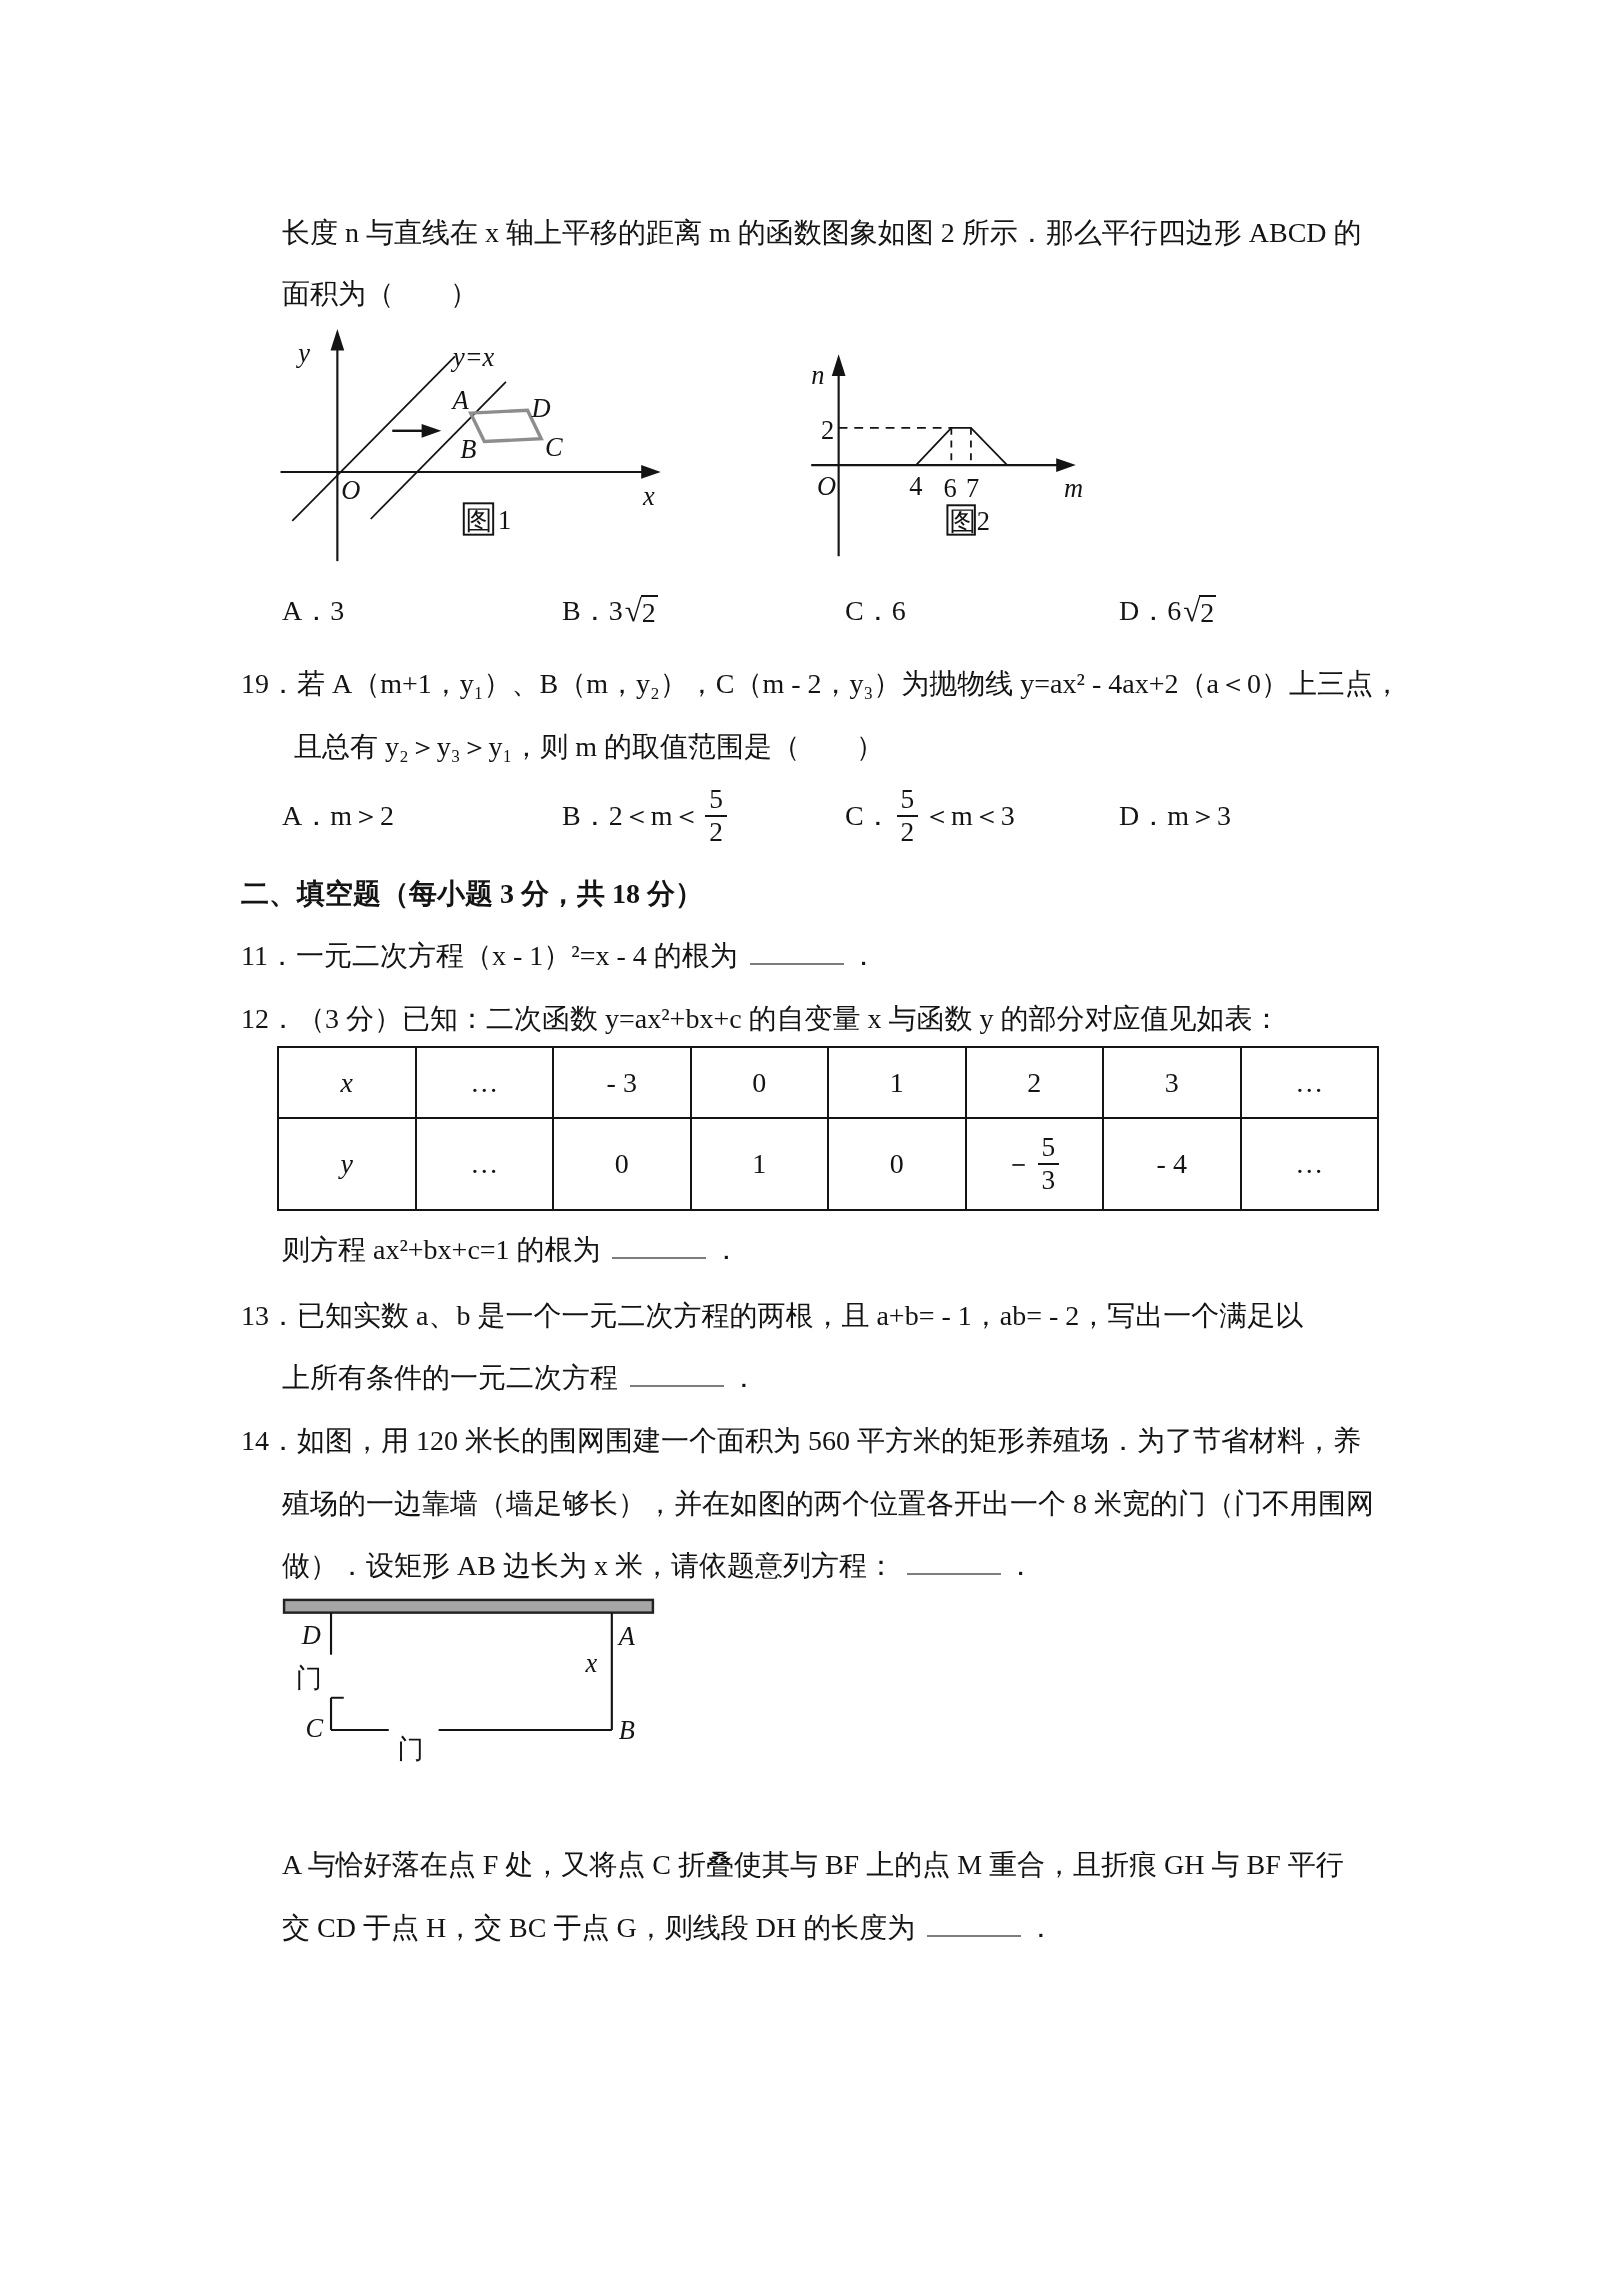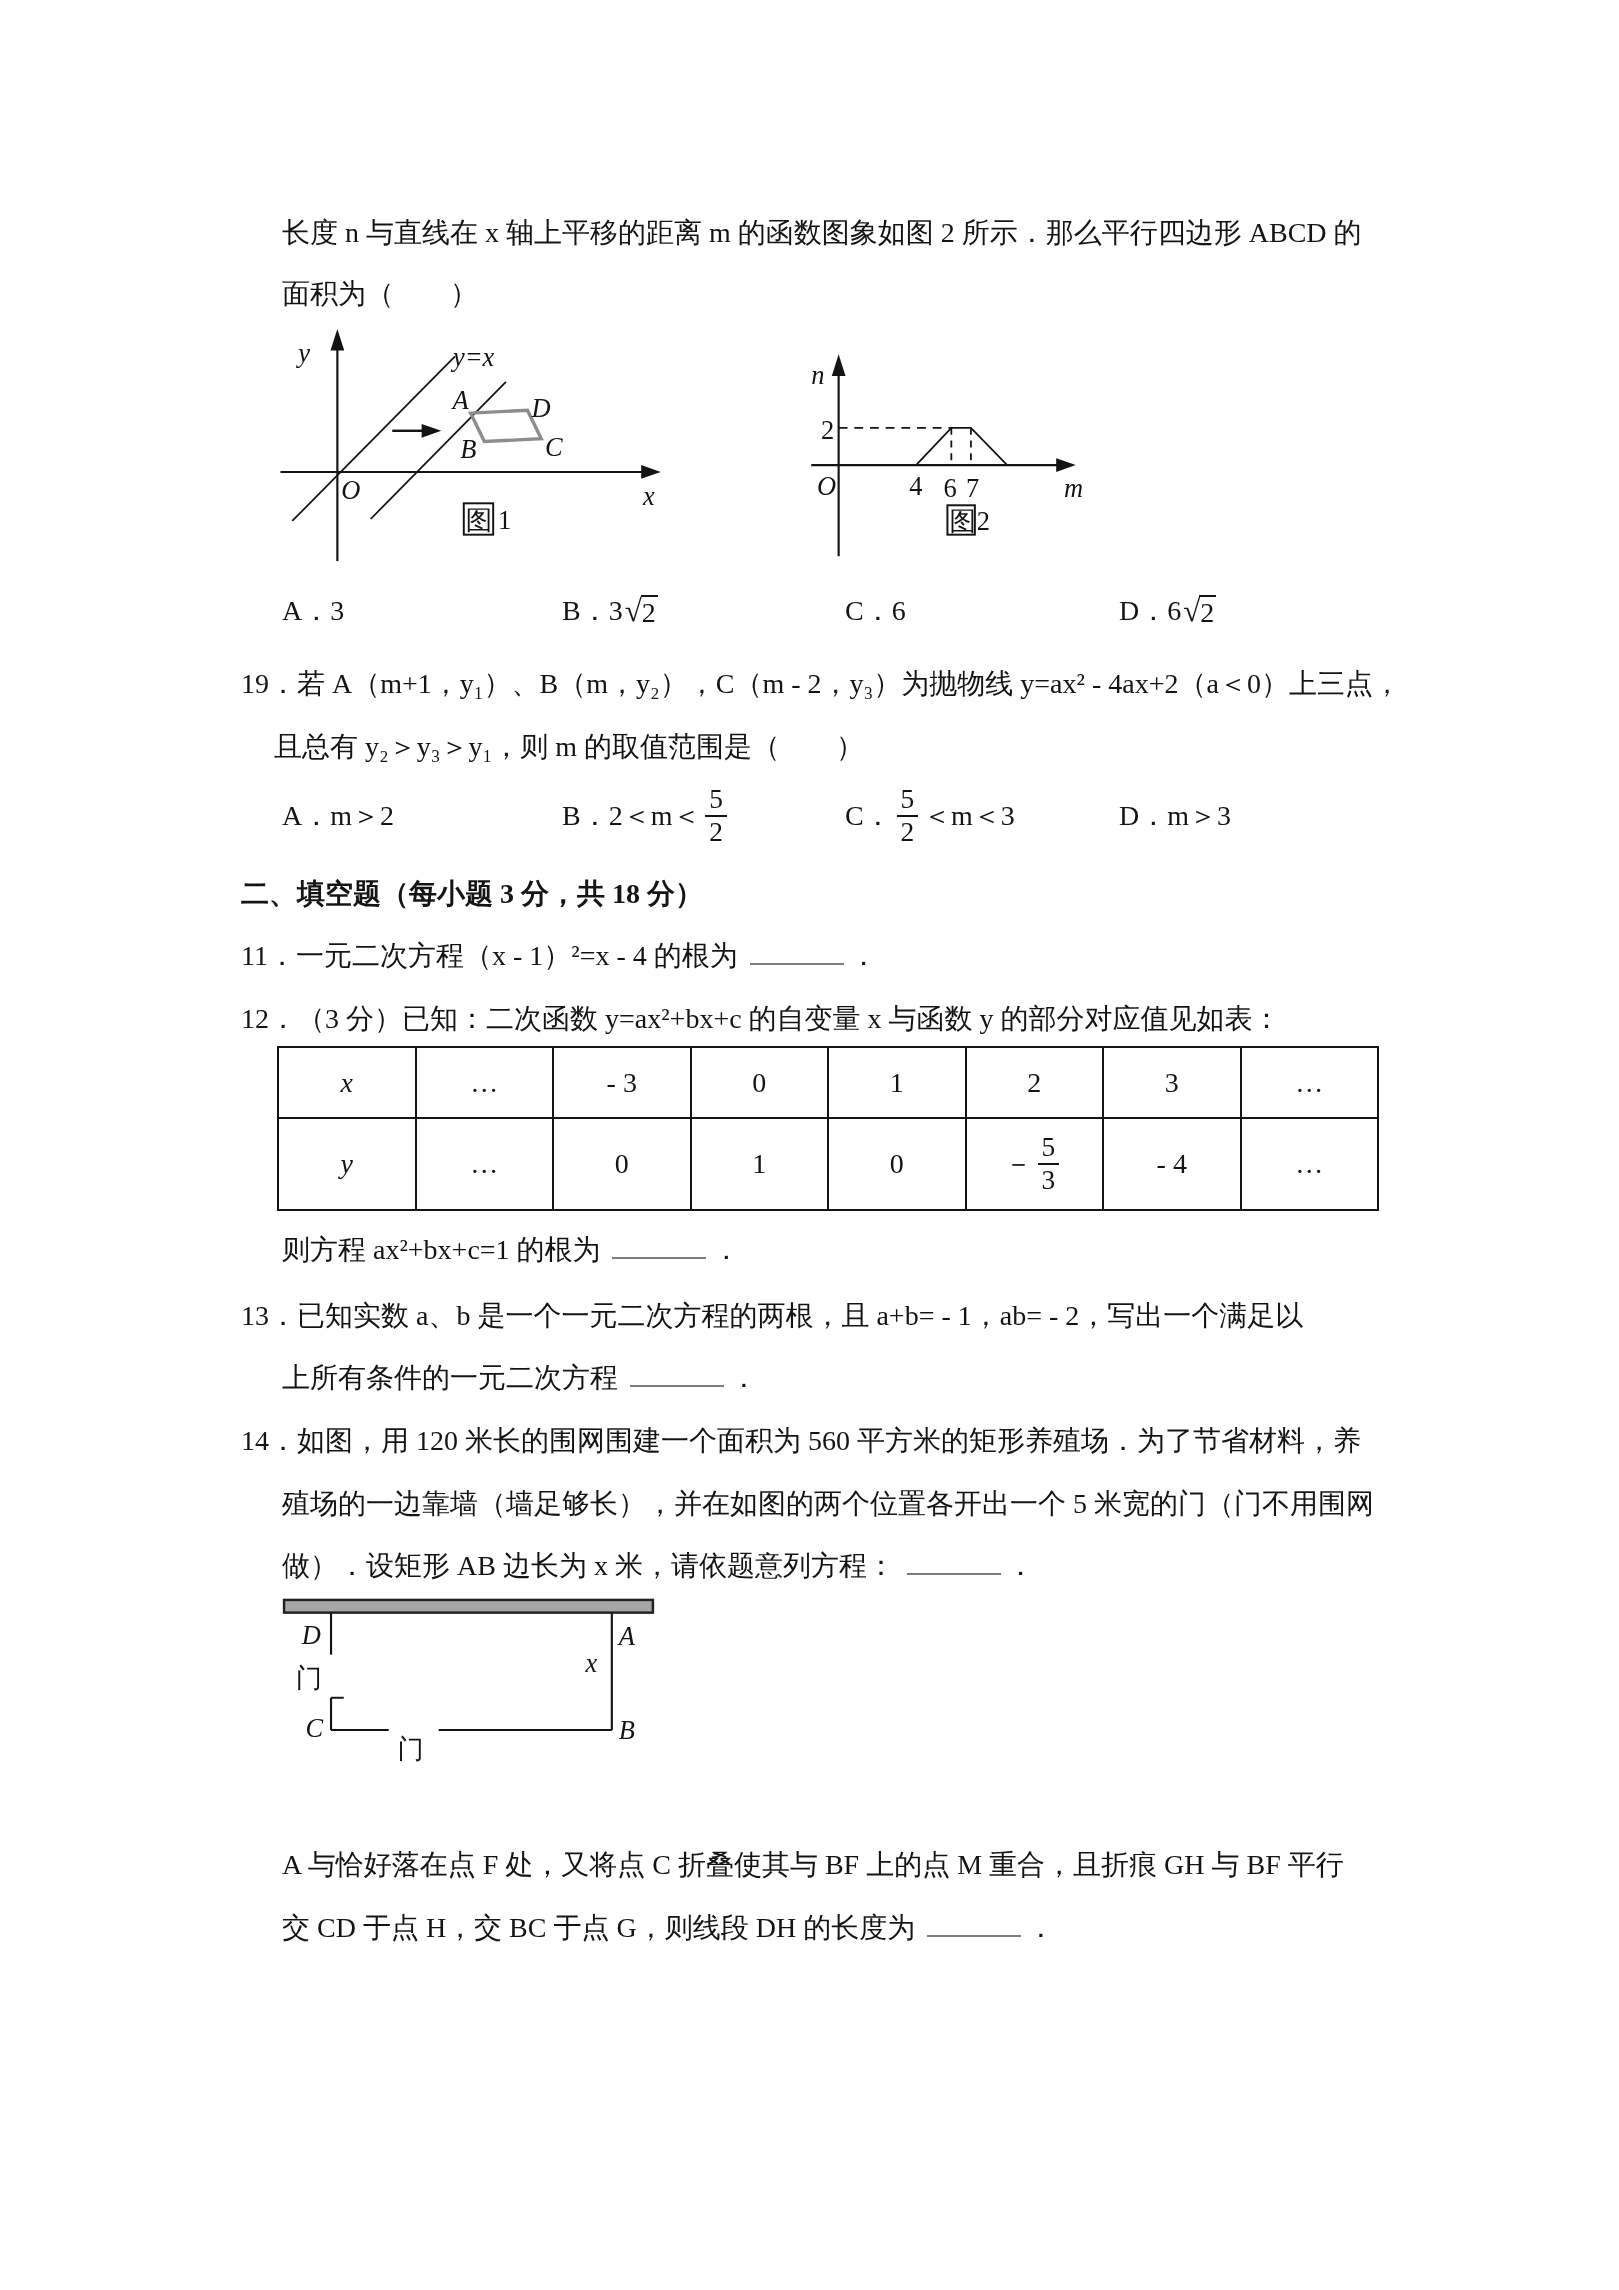--- a/index.html
+++ b/index.html
@@ -122,7 +122,7 @@
   </div>
 
   <div class="abs" style="left:241px;top:665px"><span class="qnum">19．</span><span>若 A（m+1，y₁）、B（m，y₂），C（m - 2，y₃）为抛物线 y=ax² - 4ax+2（a＜0）上三点，</span></div>
-  <div class="abs" style="left:274px;top:728px">且总有 y₂＞y₃＞y₁，则 m 的取值范围是（　　）</div>
+  <div class="abs" style="left:294px;top:728px">且总有 y₂＞y₃＞y₁，则 m 的取值范围是（　　）</div>
 
   <div class="abs optrow2" style="left:0;top:775px;width:1619px">
     <span class="opt optrow2" style="left:282px">

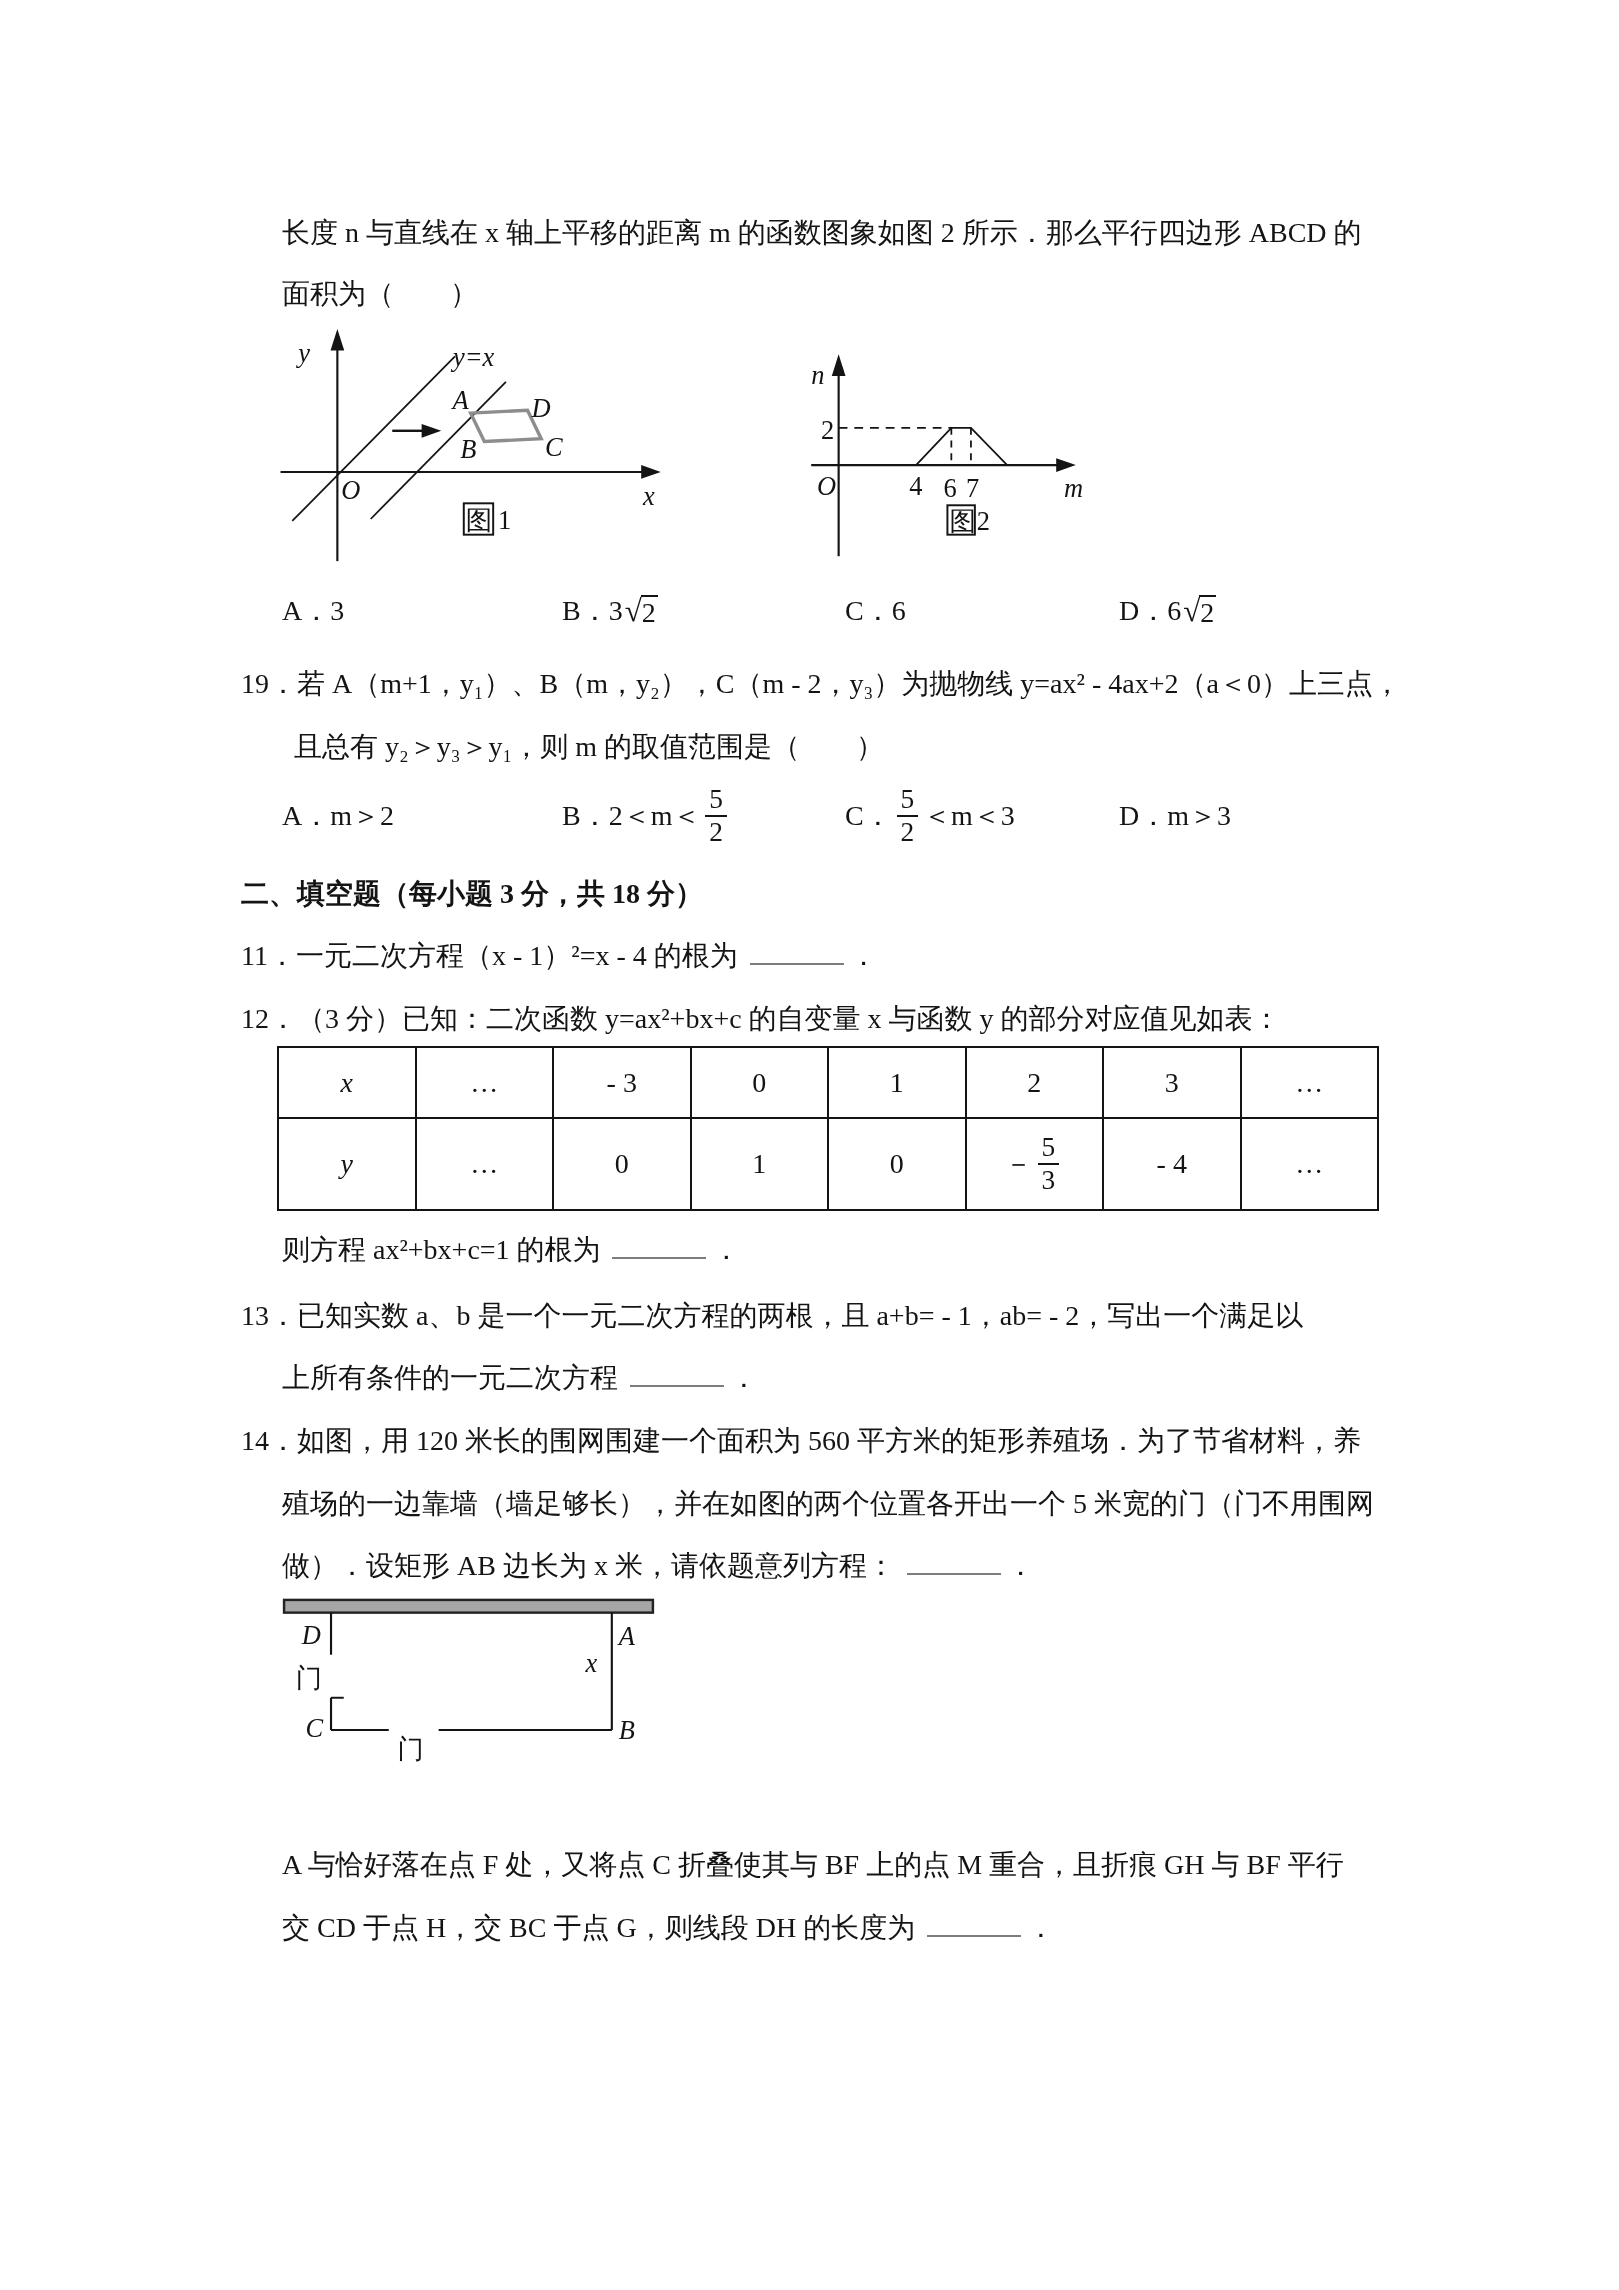--- a/index.html
+++ b/index.html
@@ -196,7 +196,7 @@
   <div class="abs" style="left:282px;top:1359px"><span>上所有条件的一元二次方程</span><span class="blank"></span><span>．</span></div>
 
   <div class="abs" style="left:241px;top:1422px"><span class="qnum">14．</span><span>如图，用 120 米长的围网围建一个面积为 560 平方米的矩形养殖场．为了节省材料，养</span></div>
-  <div class="abs" style="left:282px;top:1485px">殖场的一边靠墙（墙足够长），并在如图的两个位置各开出一个 5 米宽的门（门不用围网</div>
+  <div class="abs" style="left:282px;top:1485px">殖场的一边靠墙（墙足够长），并在如图的两个位置各开出一个 8 米宽的门（门不用围网</div>
   <div class="abs" style="left:282px;top:1547px"><span>做）．设矩形 AB 边长为 x 米，请依题意列方程：</span><span class="blank"></span><span>．</span></div>
 
   <svg class="abs" style="left:223px;top:1596px;font-size:29px" width="490" height="181" viewBox="0 0 500 185">

